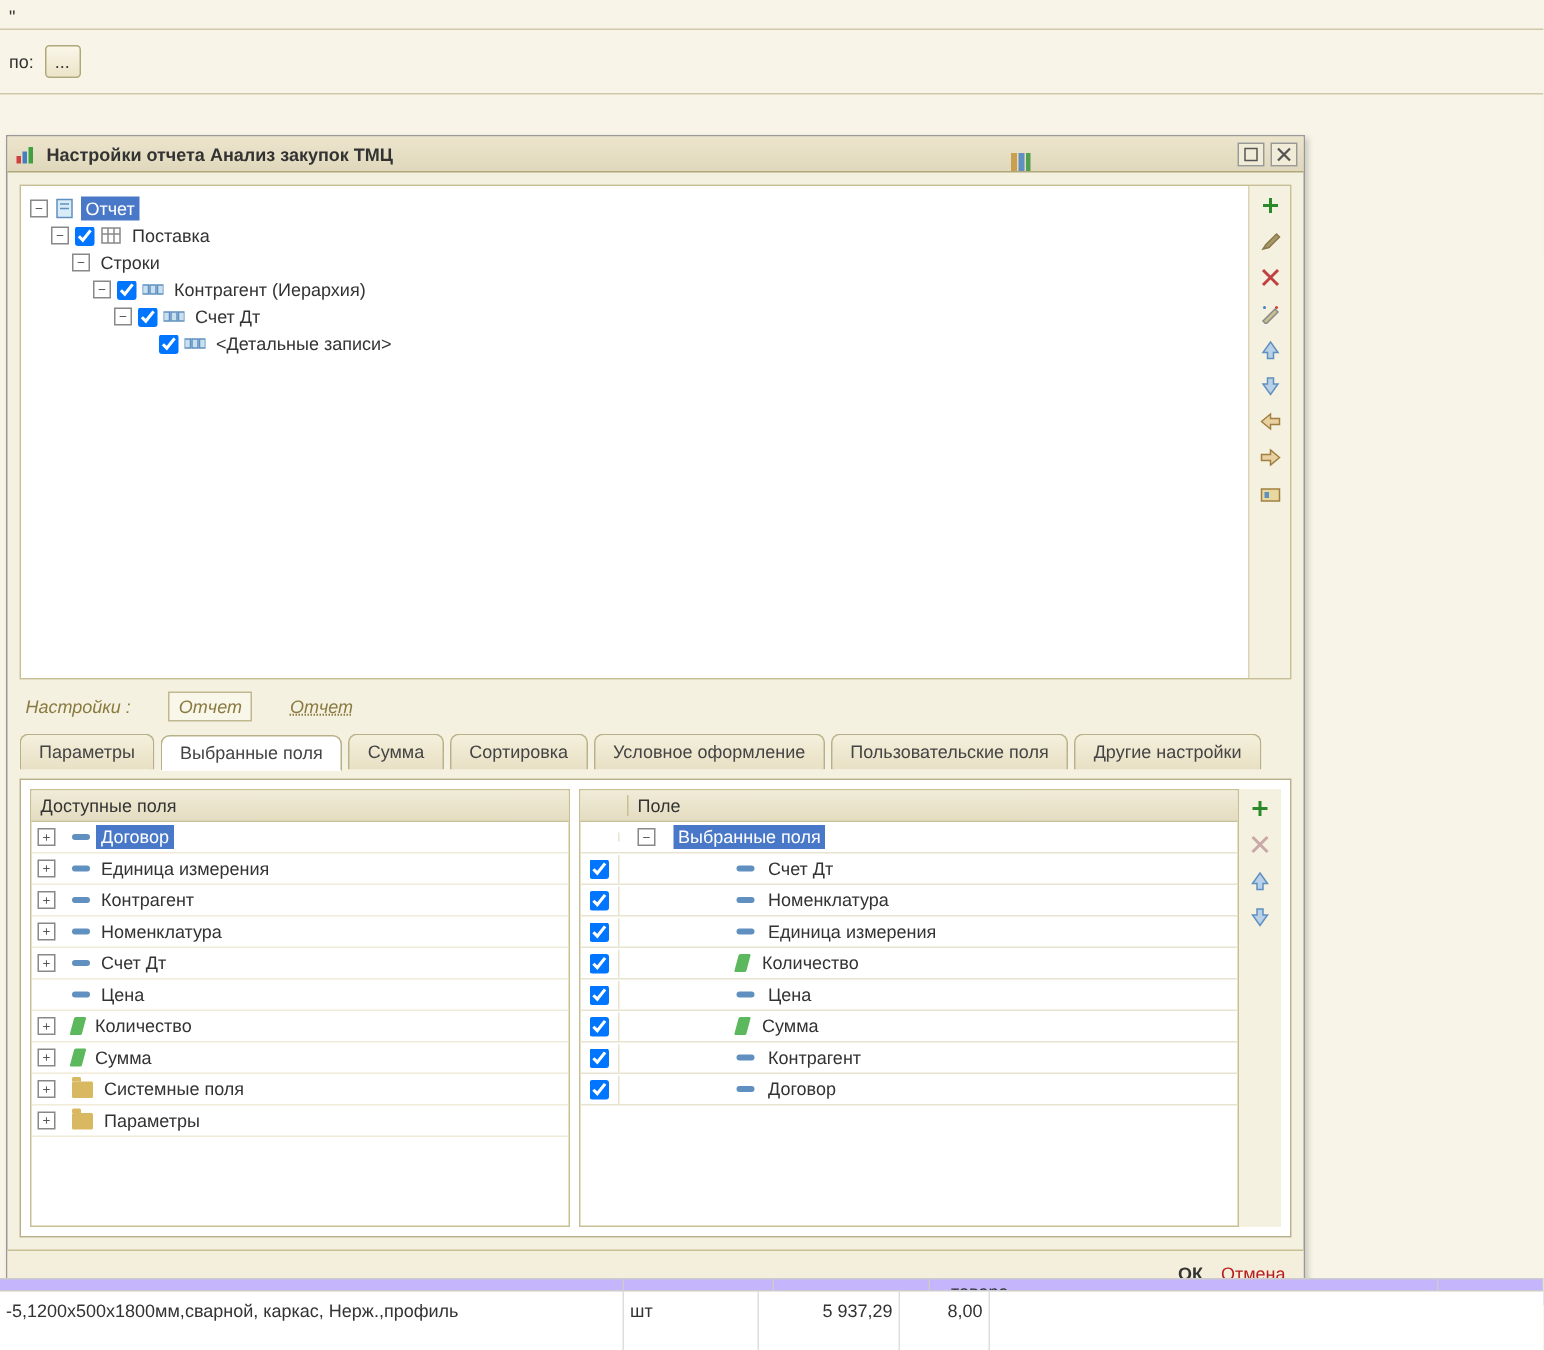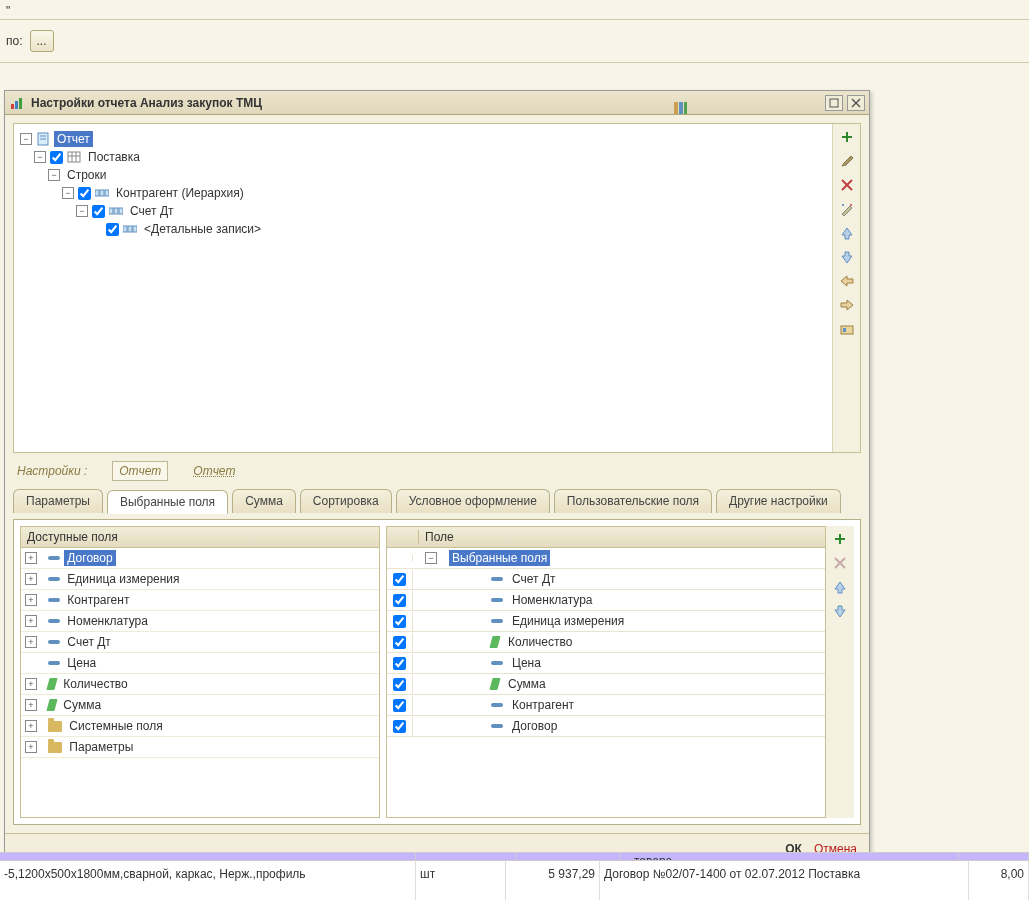--- a/index.html
+++ b/index.html
@@ -431,7 +431,6 @@
   <div class="status-cell" style="width:416px;">-5,1200х500х1800мм,сварной, каркас, Нерж.,профиль</div>
   <div class="status-cell" style="width:90px;">шт</div>
   <div class="status-cell" style="width:94px; text-align:right;">5 937,29</div>
-  <div class="status-cell" style="flex:1;">Договор №02/07-1400 от 02.07.2012 Поставка</div>
   <div class="status-cell" style="width:60px; text-align:right;">8,00</div>
 </div>
 

